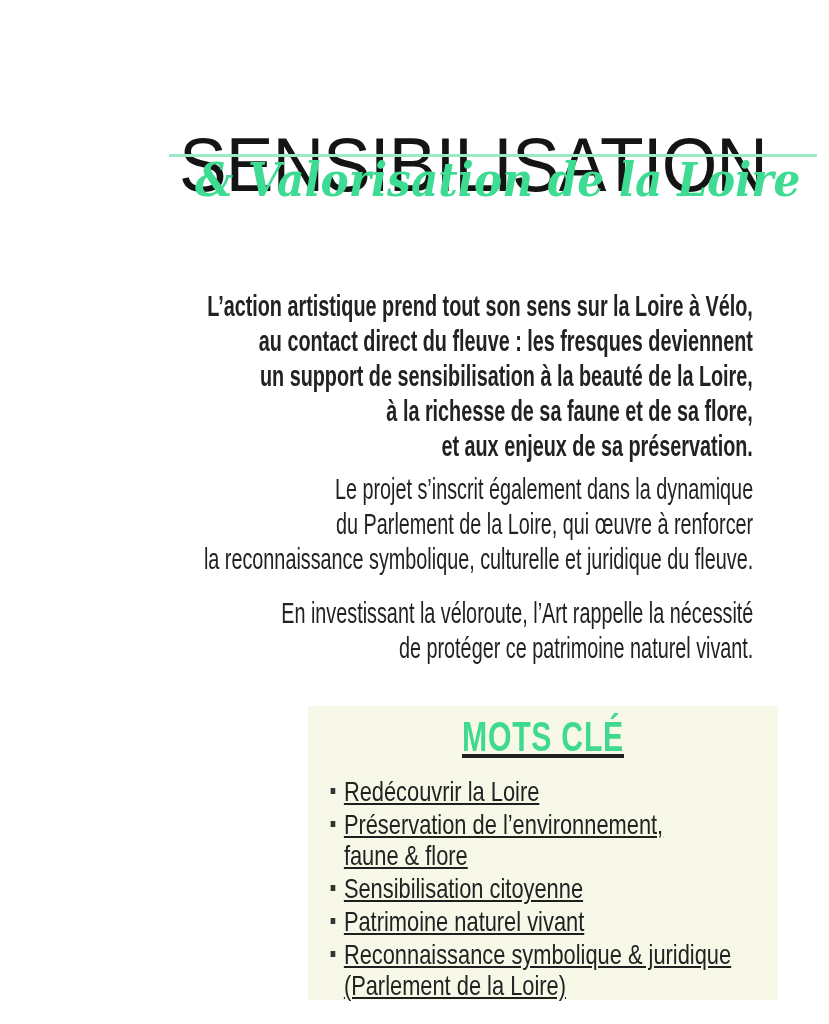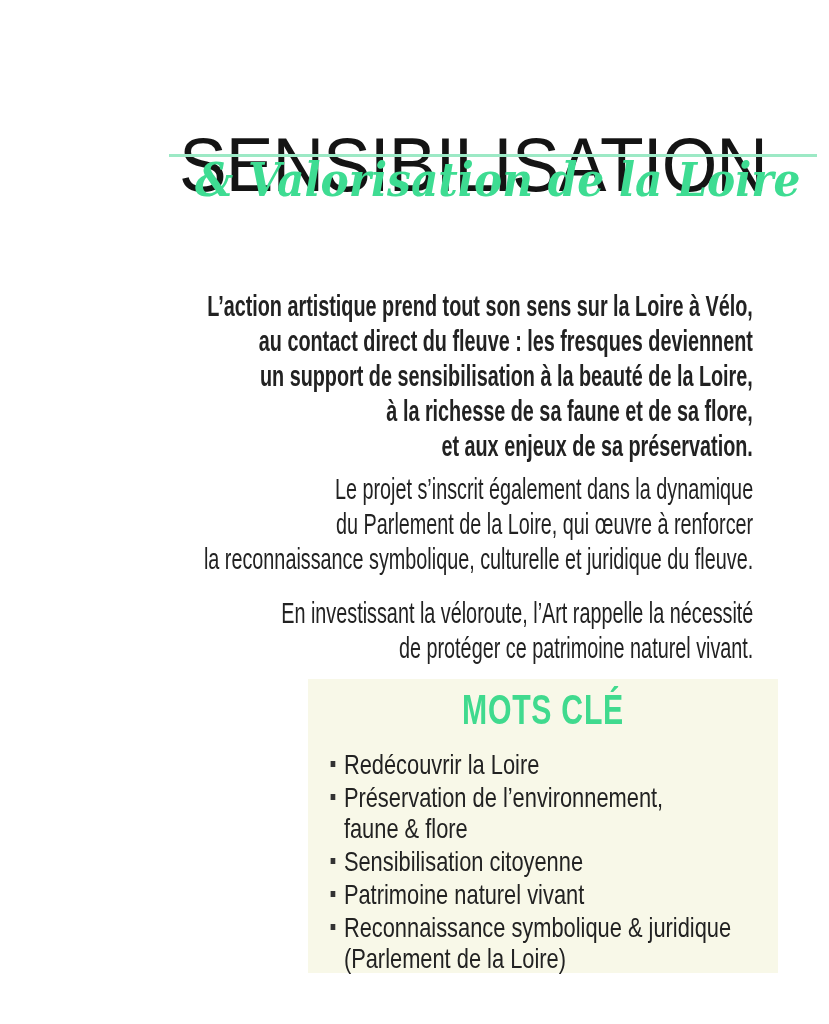--- a/index.html
+++ b/index.html
@@ -34,8 +34,9 @@
   .para.p2 { top:455px; }
   .para.p3 { top:579px; }
   .kwbox {
-    position:absolute; left:296px; top:663px; width:470px; height:294px;
+    position:absolute; left:296px; top:690px; width:470px; height:294px;
     background:#f8f8e8;
+    text-decoration:underline;
   }
   .kwheading {
     margin:6px 0 0 0; text-align:center; white-space:nowrap;

